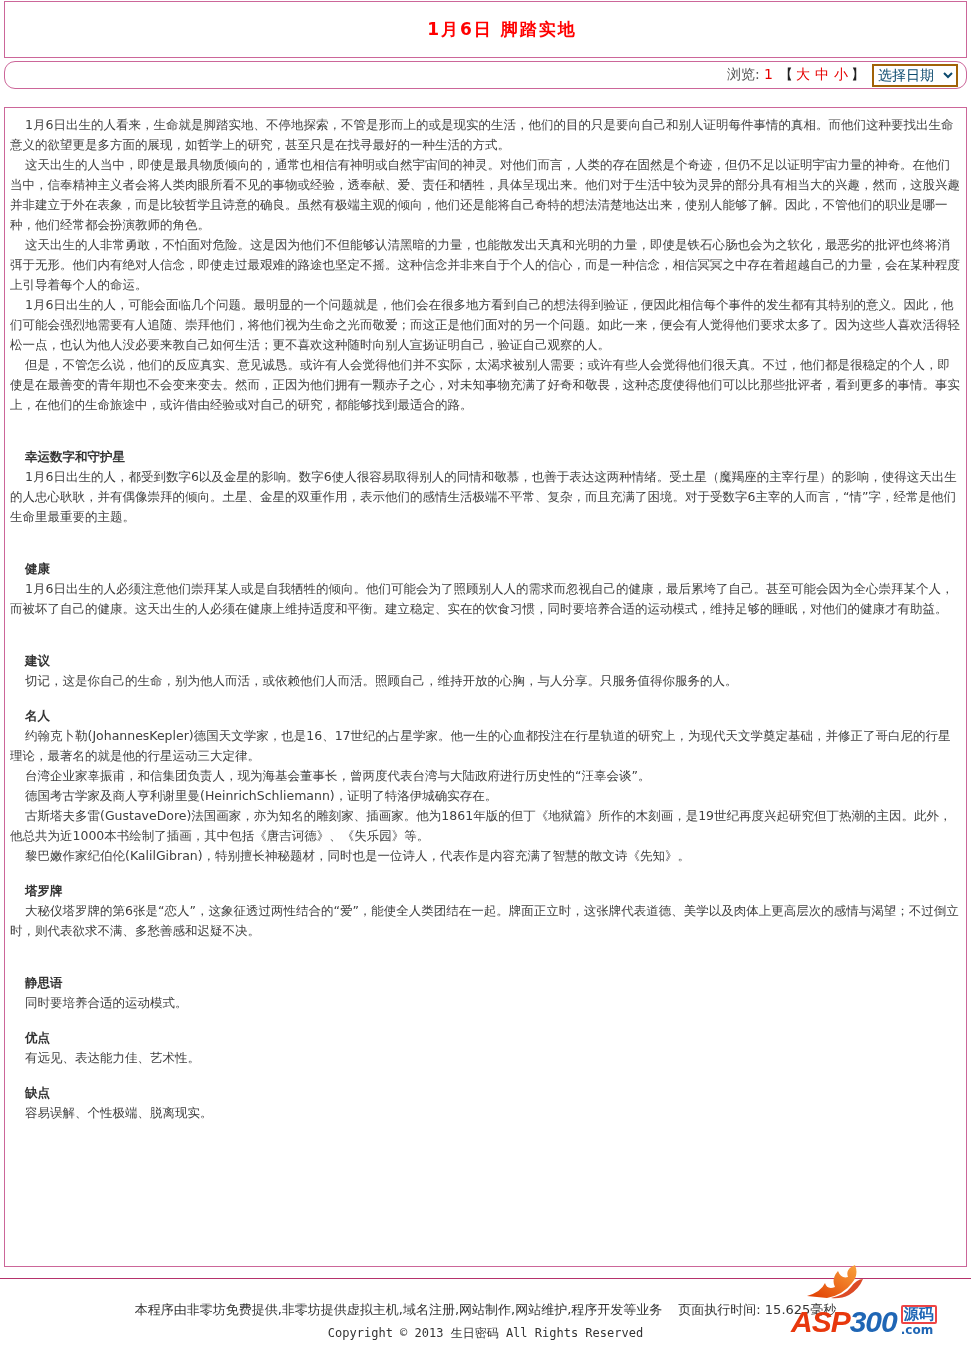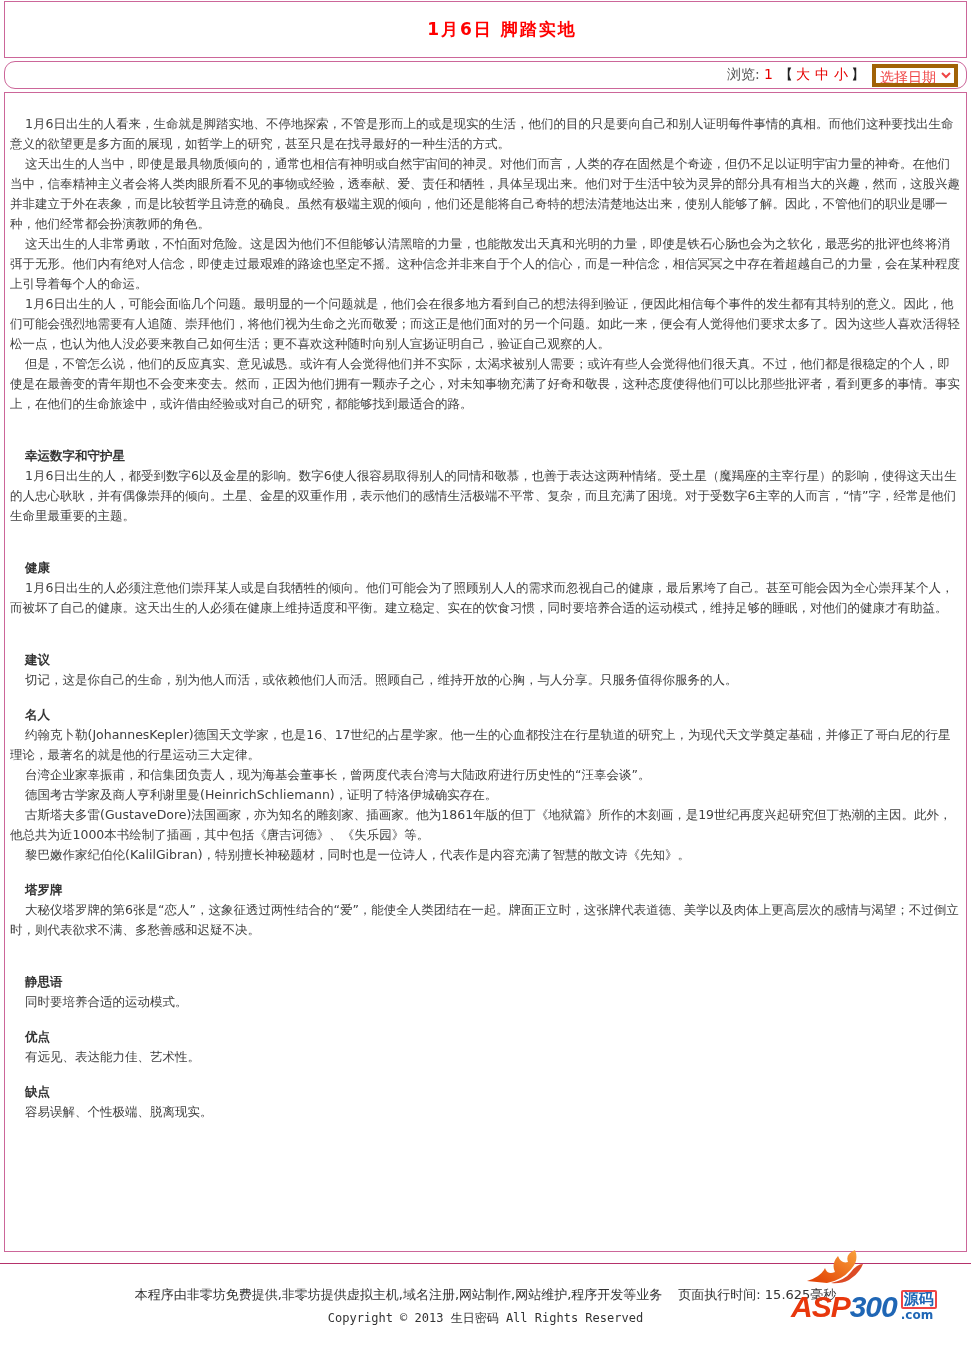--- a/index.html
+++ b/index.html
@@ -17,7 +17,7 @@
   .red{color:#e60000;}
   .fontsize-ctl{color:#222;letter-spacing:1px;}
   .fontsize-ctl a{color:#e60000;text-decoration:none;cursor:pointer;margin:0 2px;}
-  .date-select{font-size:14px;height:23px;min-width:86px;border:4px solid #a16207;background:#fff;color:#ef4444;}
+  .date-select{font-size:14px;height:23px;min-width:86px;border:2px solid #a16207;background:#fff;color:#0c4a6e;}
 
   .content-box{margin-top:3px;padding:21px 5px 12px 5px;font-size:12.5px;line-height:20px;
     color:#404040;min-height:1160px;}

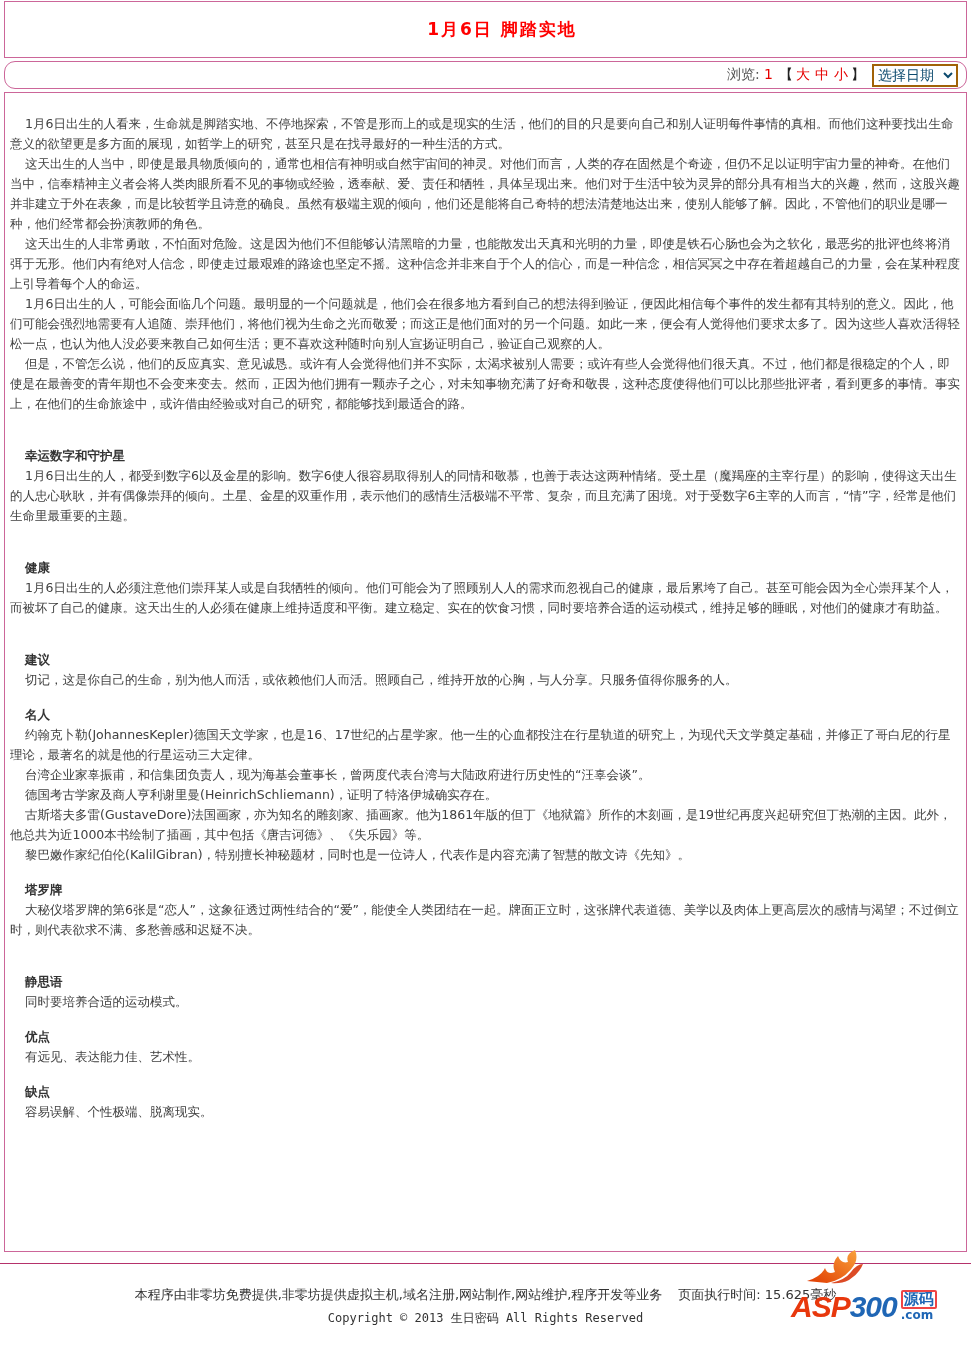--- a/index.html
+++ b/index.html
@@ -19,7 +19,7 @@
   .fontsize-ctl a{color:#e60000;text-decoration:none;cursor:pointer;margin:0 2px;}
   .date-select{font-size:14px;height:23px;min-width:86px;border:2px solid #a16207;background:#fff;color:#0c4a6e;}
 
-  .content-box{margin-top:3px;padding:21px 5px 12px 5px;font-size:12.5px;line-height:20px;
+  .content-box{margin-top:18px;padding:7px 5px 12px 5px;font-size:12.5px;line-height:20px;
     color:#404040;min-height:1160px;}
   .content-box p{margin:0;text-indent:15px;}
   .content-box .heading{font-weight:bold;color:#333;text-indent:15px;}

